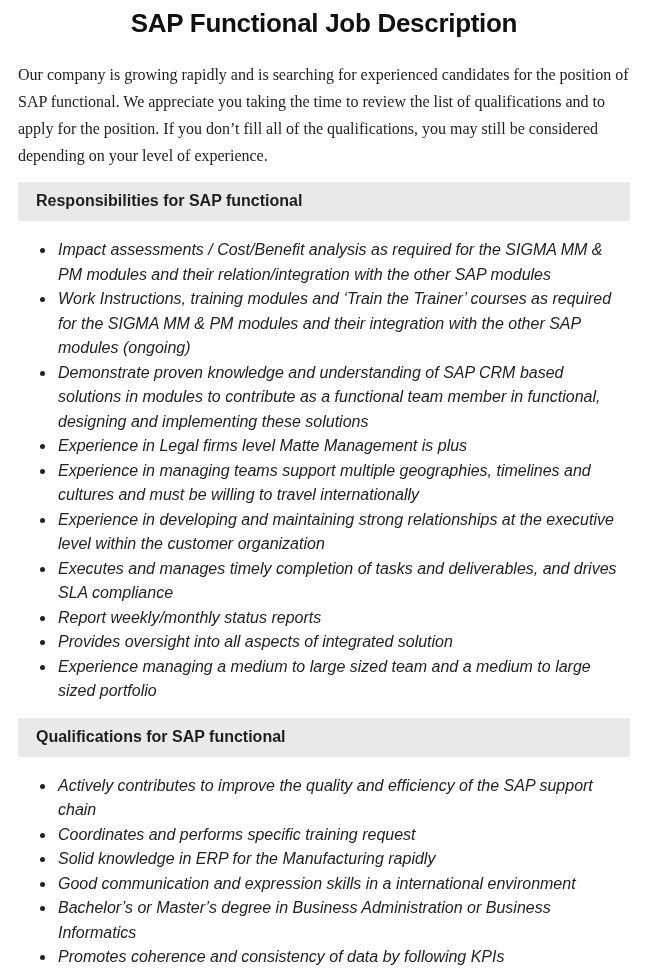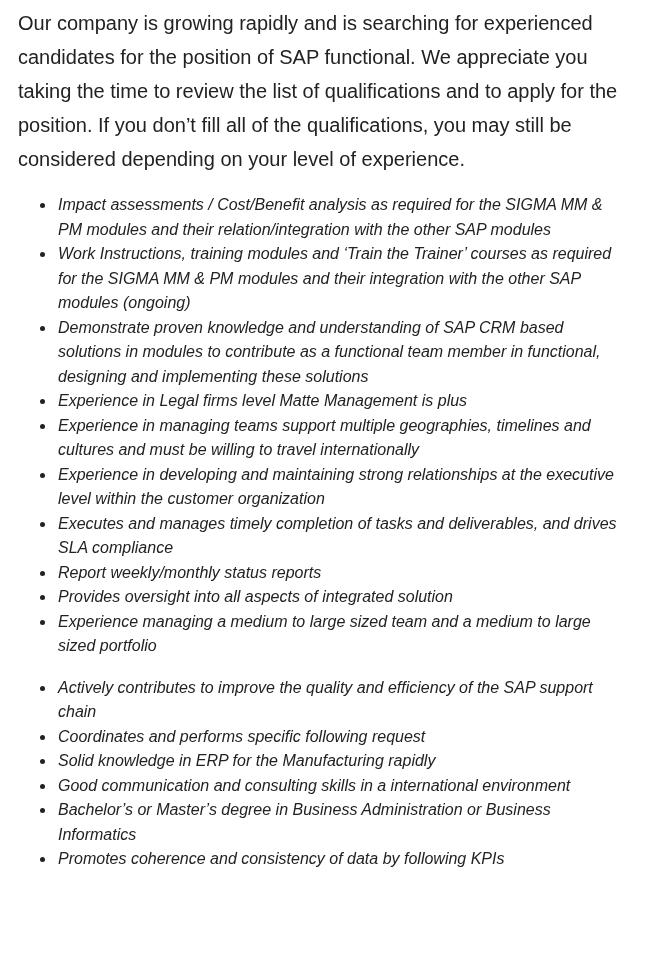--- a/index.html
+++ b/index.html
@@ -51,6 +51,7 @@
 
 <div class="doc">
 
+  <h1 class="doc-title">SAP Functional Job Description</h1>
 
   <p class="intro">Our company is growing rapidly and is searching for experienced candidates for the position of SAP functional. We appreciate you taking the time to review the list of qualifications and to apply for the position. If you don’t fill all of the qualifications, you may still be considered depending on your level of experience.</p>
 

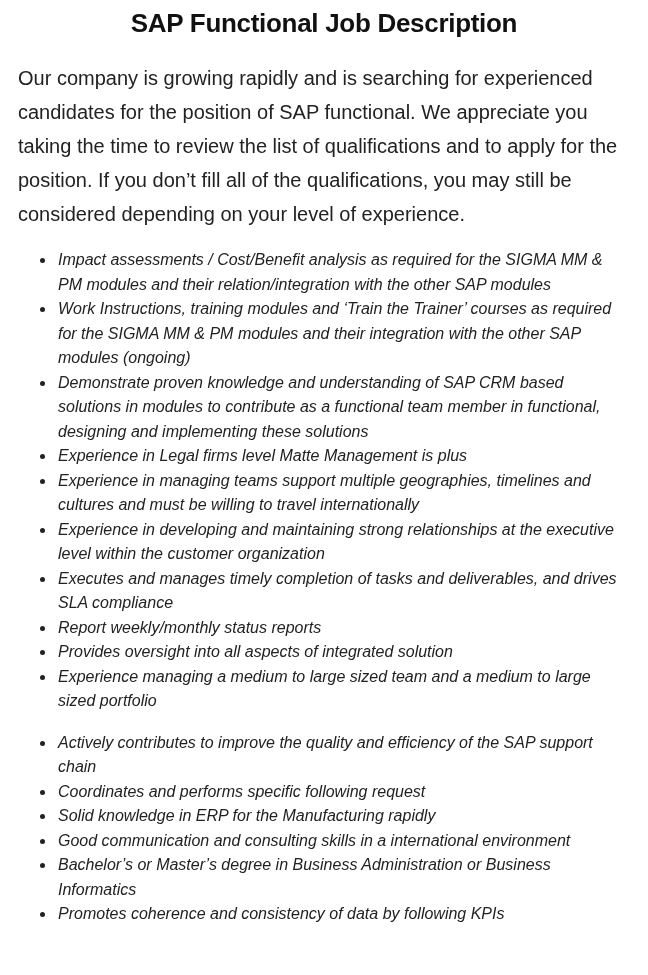--- a/index.html
+++ b/index.html
@@ -23,9 +23,10 @@
     margin: 2px 0 22px 0;
   }
   .intro {
-    font-size: 20px;
-    line-height: 34px;
+    font-size: 16px;
+    line-height: 27px;
     margin: 0 0 13px 0;
+    font-family: Liberation Serif, serif;
   }
   .section-heading {
     background: #e9e9e9;

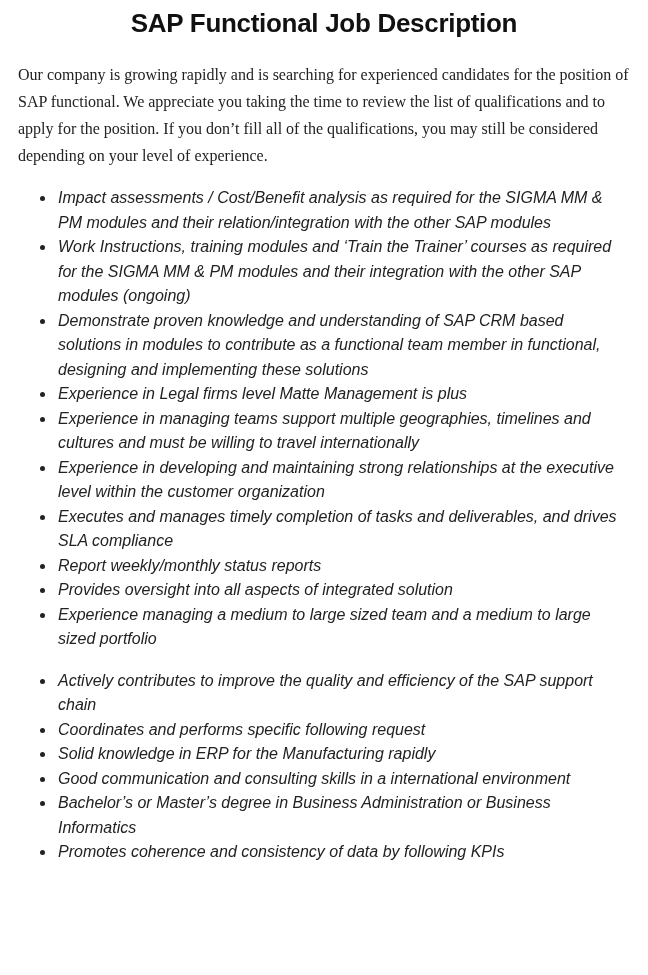--- a/index.html
+++ b/index.html
@@ -57,6 +57,7 @@
   <p class="intro">Our company is growing rapidly and is searching for experienced candidates for the position of SAP functional. We appreciate you taking the time to review the list of qualifications and to apply for the position. If you don’t fill all of the qualifications, you may still be considered depending on your level of experience.</p>
 
   <section>
+    <div class="section-heading">Responsibilities for SAP functional</div>
     <ul class="bullet-list">
         <li>Impact assessments / Cost/Benefit analysis as required for the SIGMA MM &amp; PM modules and their relation/integration with the other SAP modules</li>
         <li>Work Instructions, training modules and ‘Train the Trainer’ courses as required for the SIGMA MM &amp; PM modules and their integration with the other SAP modules (ongoing)</li>

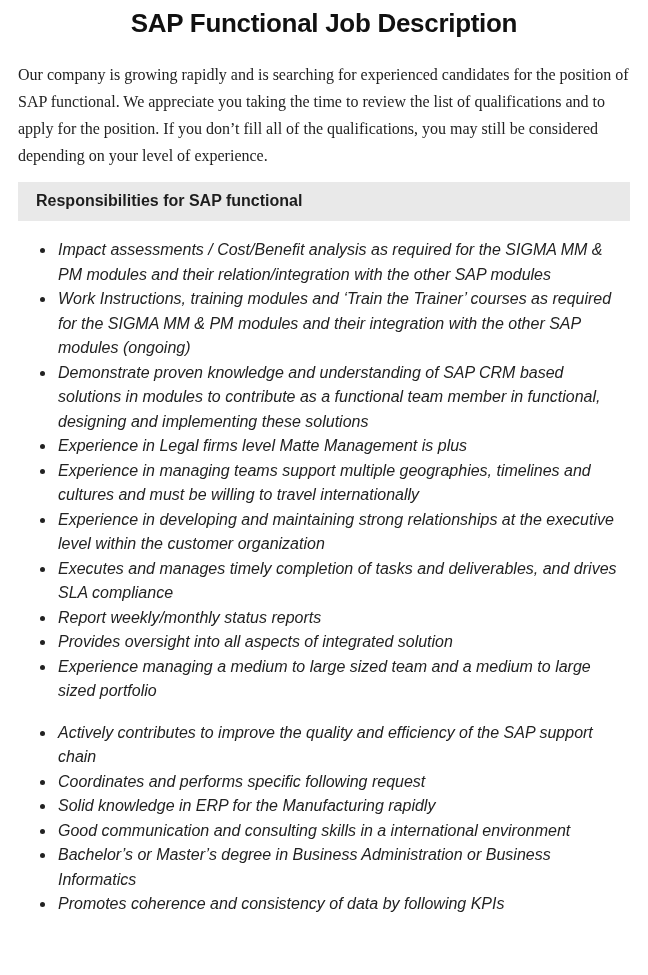--- a/index.html
+++ b/index.html
@@ -73,6 +73,7 @@
   </section>
 
   <section>
+    <div class="section-heading">Qualifications for SAP functional</div>
     <ul class="bullet-list">
         <li>Actively contributes to improve the quality and efficiency of the SAP support chain</li>
         <li>Coordinates and performs specific following request</li>

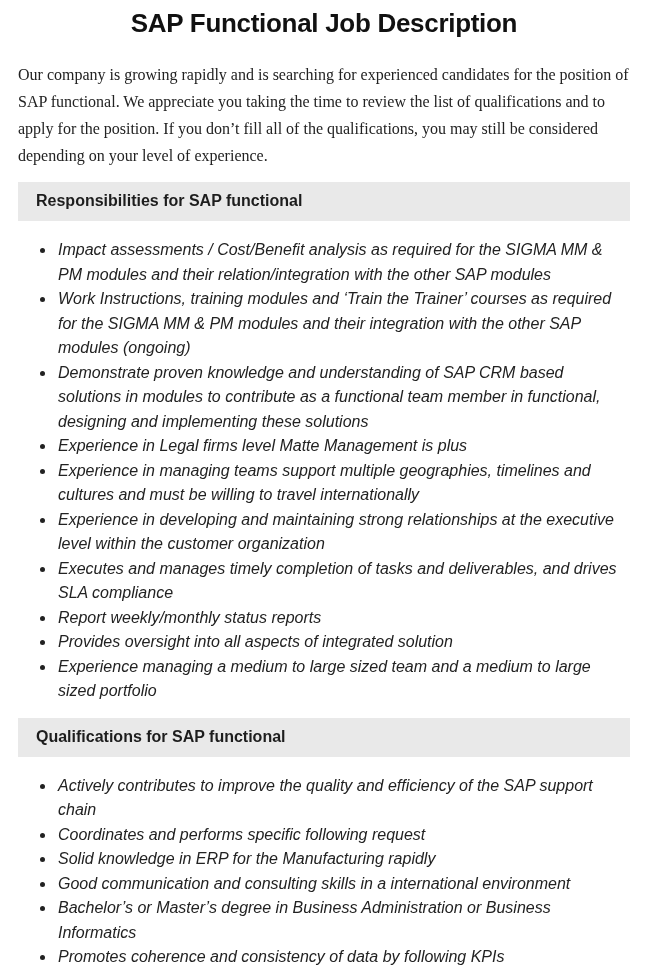--- a/index.html
+++ b/index.html
@@ -76,7 +76,7 @@
     <div class="section-heading">Qualifications for SAP functional</div>
     <ul class="bullet-list">
         <li>Actively contributes to improve the quality and efficiency of the SAP support chain</li>
-        <li>Coordinates and performs specific following request</li>
+        <li>Coordinates and performs specific training request</li>
         <li>Solid knowledge in ERP for the Manufacturing rapidly</li>
         <li>Good communication and consulting skills in a international environment</li>
         <li>Bachelor’s or Master’s degree in Business Administration or Business Informatics</li>

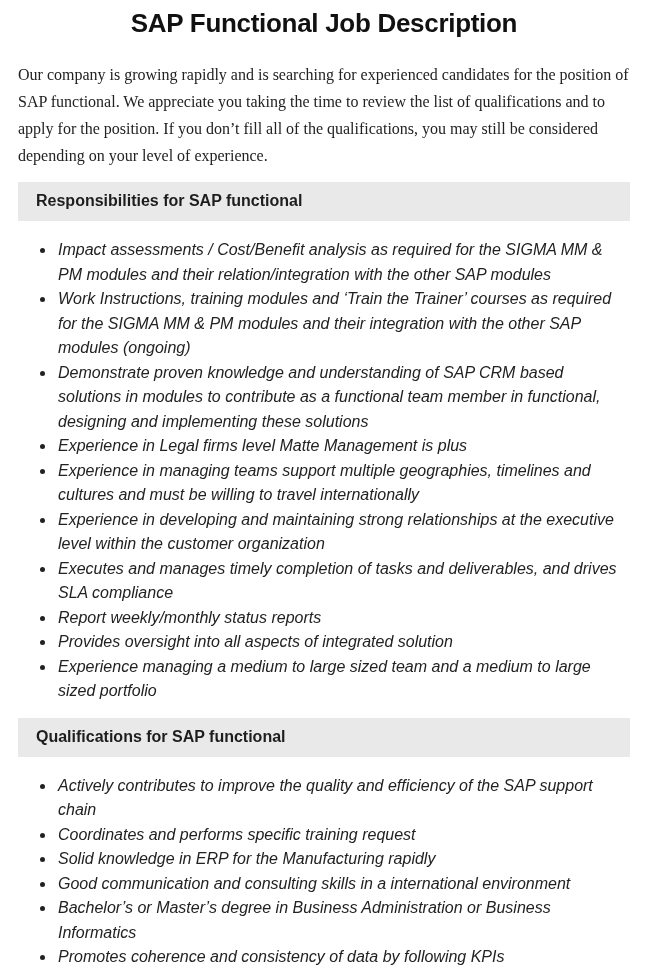--- a/index.html
+++ b/index.html
@@ -78,7 +78,7 @@
         <li>Actively contributes to improve the quality and efficiency of the SAP support chain</li>
         <li>Coordinates and performs specific training request</li>
         <li>Solid knowledge in ERP for the Manufacturing rapidly</li>
-        <li>Good communication and consulting skills in a international environment</li>
+        <li>Good communication and expression skills in a international environment</li>
         <li>Bachelor’s or Master’s degree in Business Administration or Business Informatics</li>
         <li>Promotes coherence and consistency of data by following KPIs</li>
       </ul>

